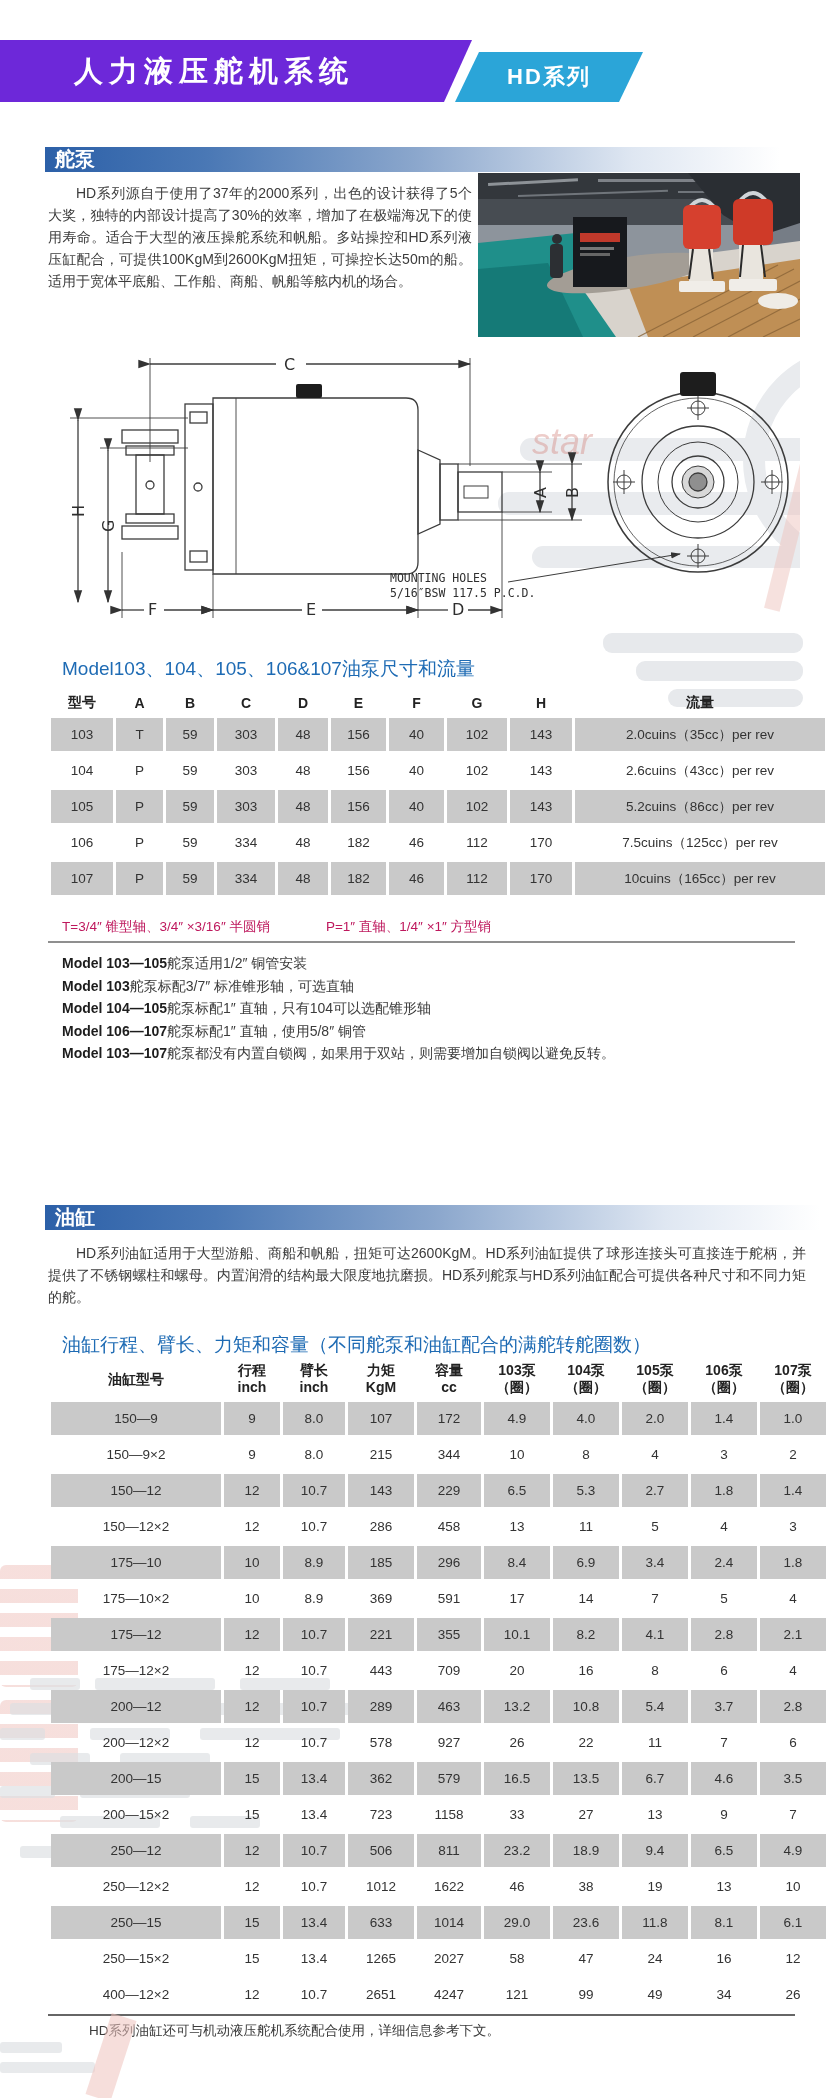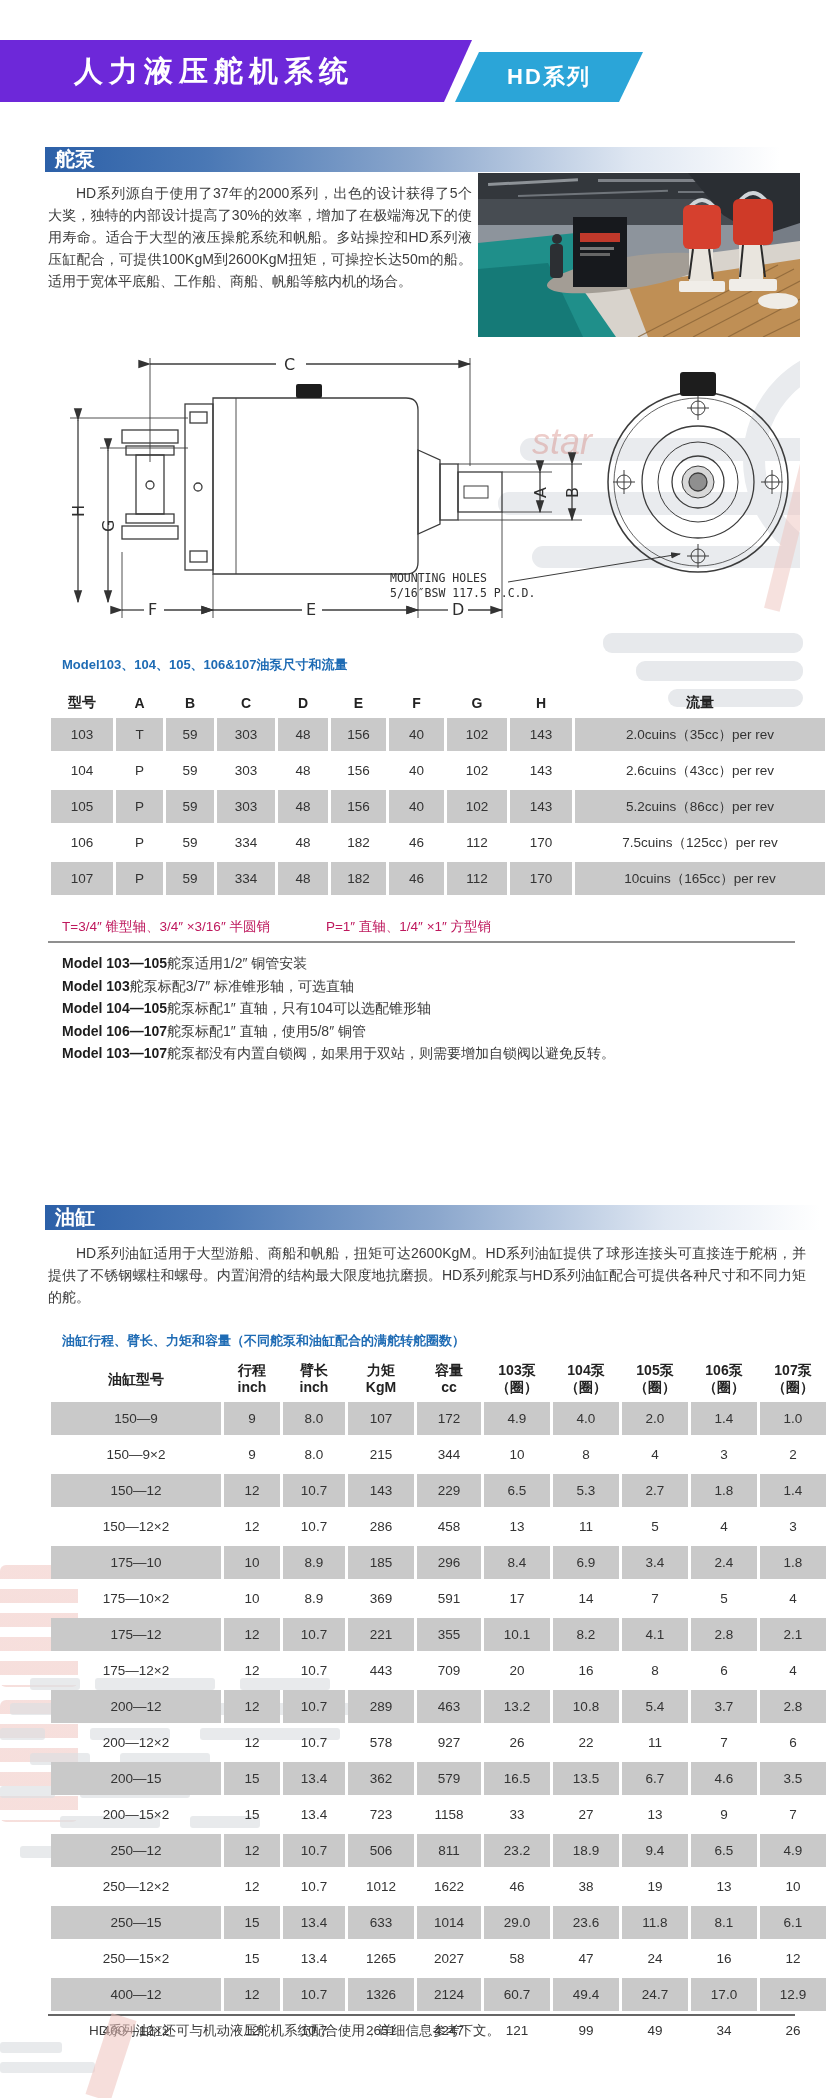--- a/index.html
+++ b/index.html
@@ -19,7 +19,7 @@
     background:linear-gradient(90deg,#2c60a8 0%,#4a78b5 22%,#8aa6cc 50%,#dfe7f2 80%,rgba(255,255,255,0) 100%);}
 
   .para{position:absolute;font-size:14px;line-height:22px;color:#3b3b3b;text-align:justify;text-indent:2em;}
-  .btitle{position:absolute;color:#1e6bb4;font-weight:bold;font-size:13px;}
+  .btitle{position:absolute;color:#1e6bb4;font-weight:normal;font-size:19px;}
 
   
   table{border-collapse:separate;border-spacing:3px;table-layout:fixed;font-size:13.5px;color:#333;}

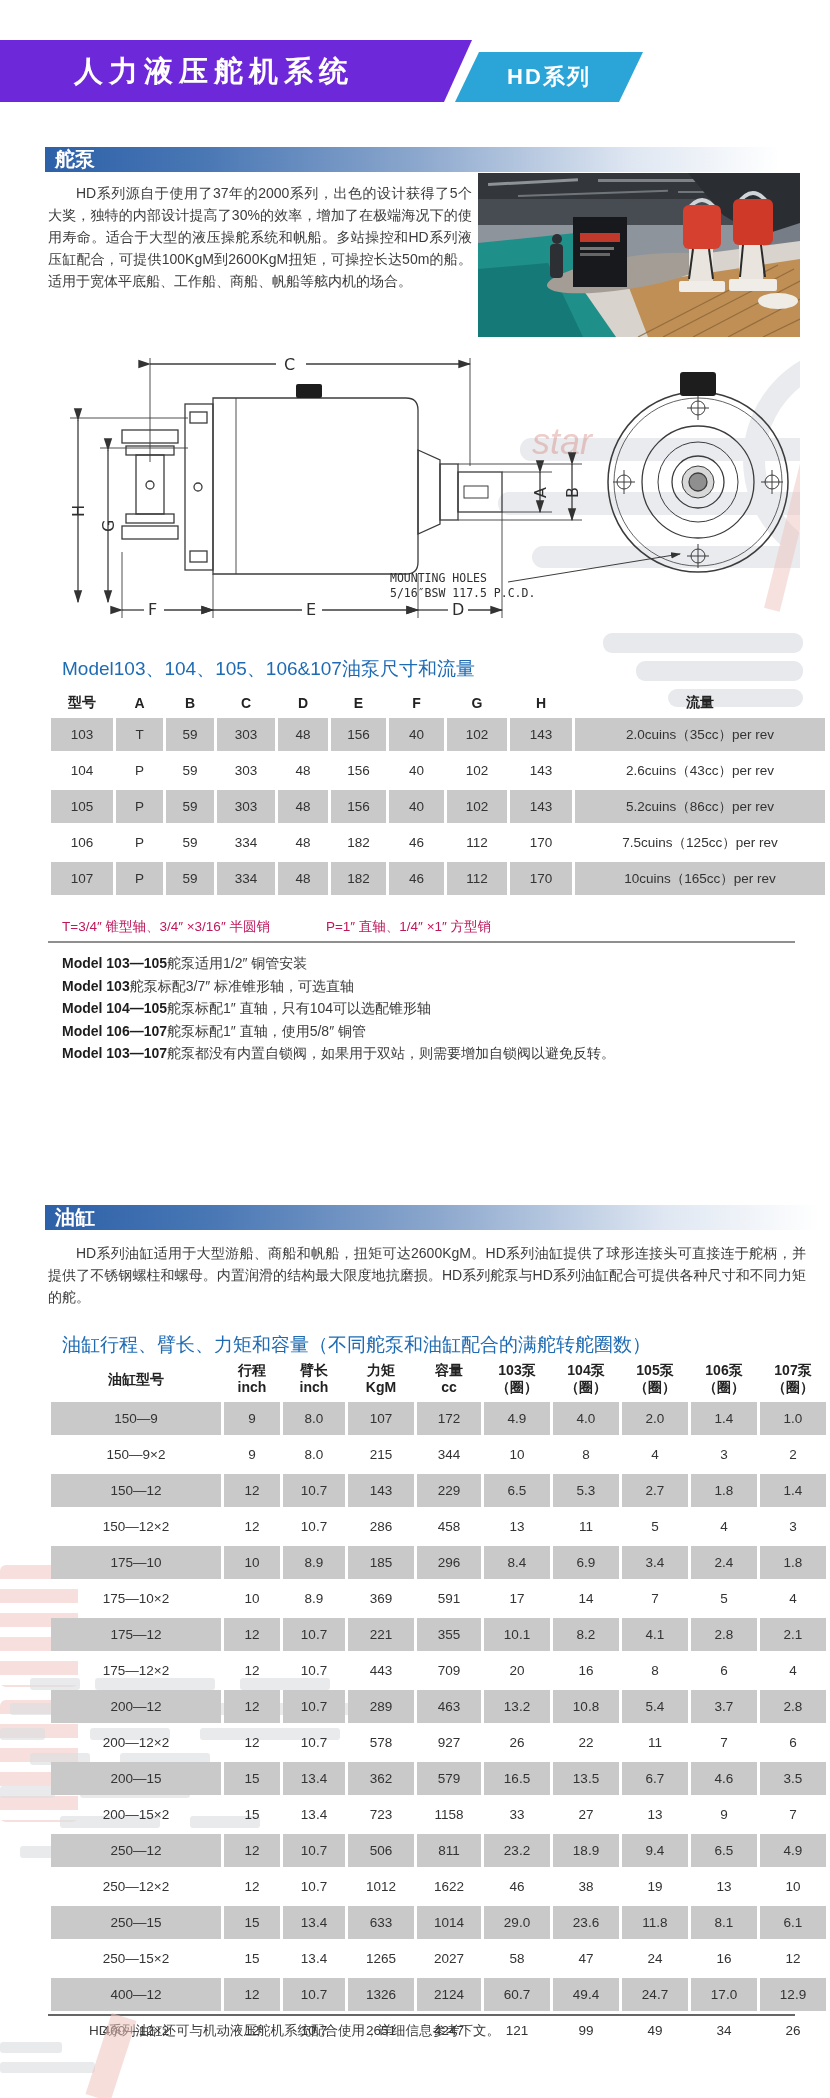--- a/index.html
+++ b/index.html
@@ -618,18 +618,6 @@
           <td>16</td>
           <td>12</td>
         </tr>
-        <tr class="g">
-          <td>400—12</td>
-          <td>12</td>
-          <td>10.7</td>
-          <td>1326</td>
-          <td>2124</td>
-          <td>60.7</td>
-          <td>49.4</td>
-          <td>24.7</td>
-          <td>17.0</td>
-          <td>12.9</td>
-        </tr>
         <tr>
           <td>400—12×2</td>
           <td>12</td>

